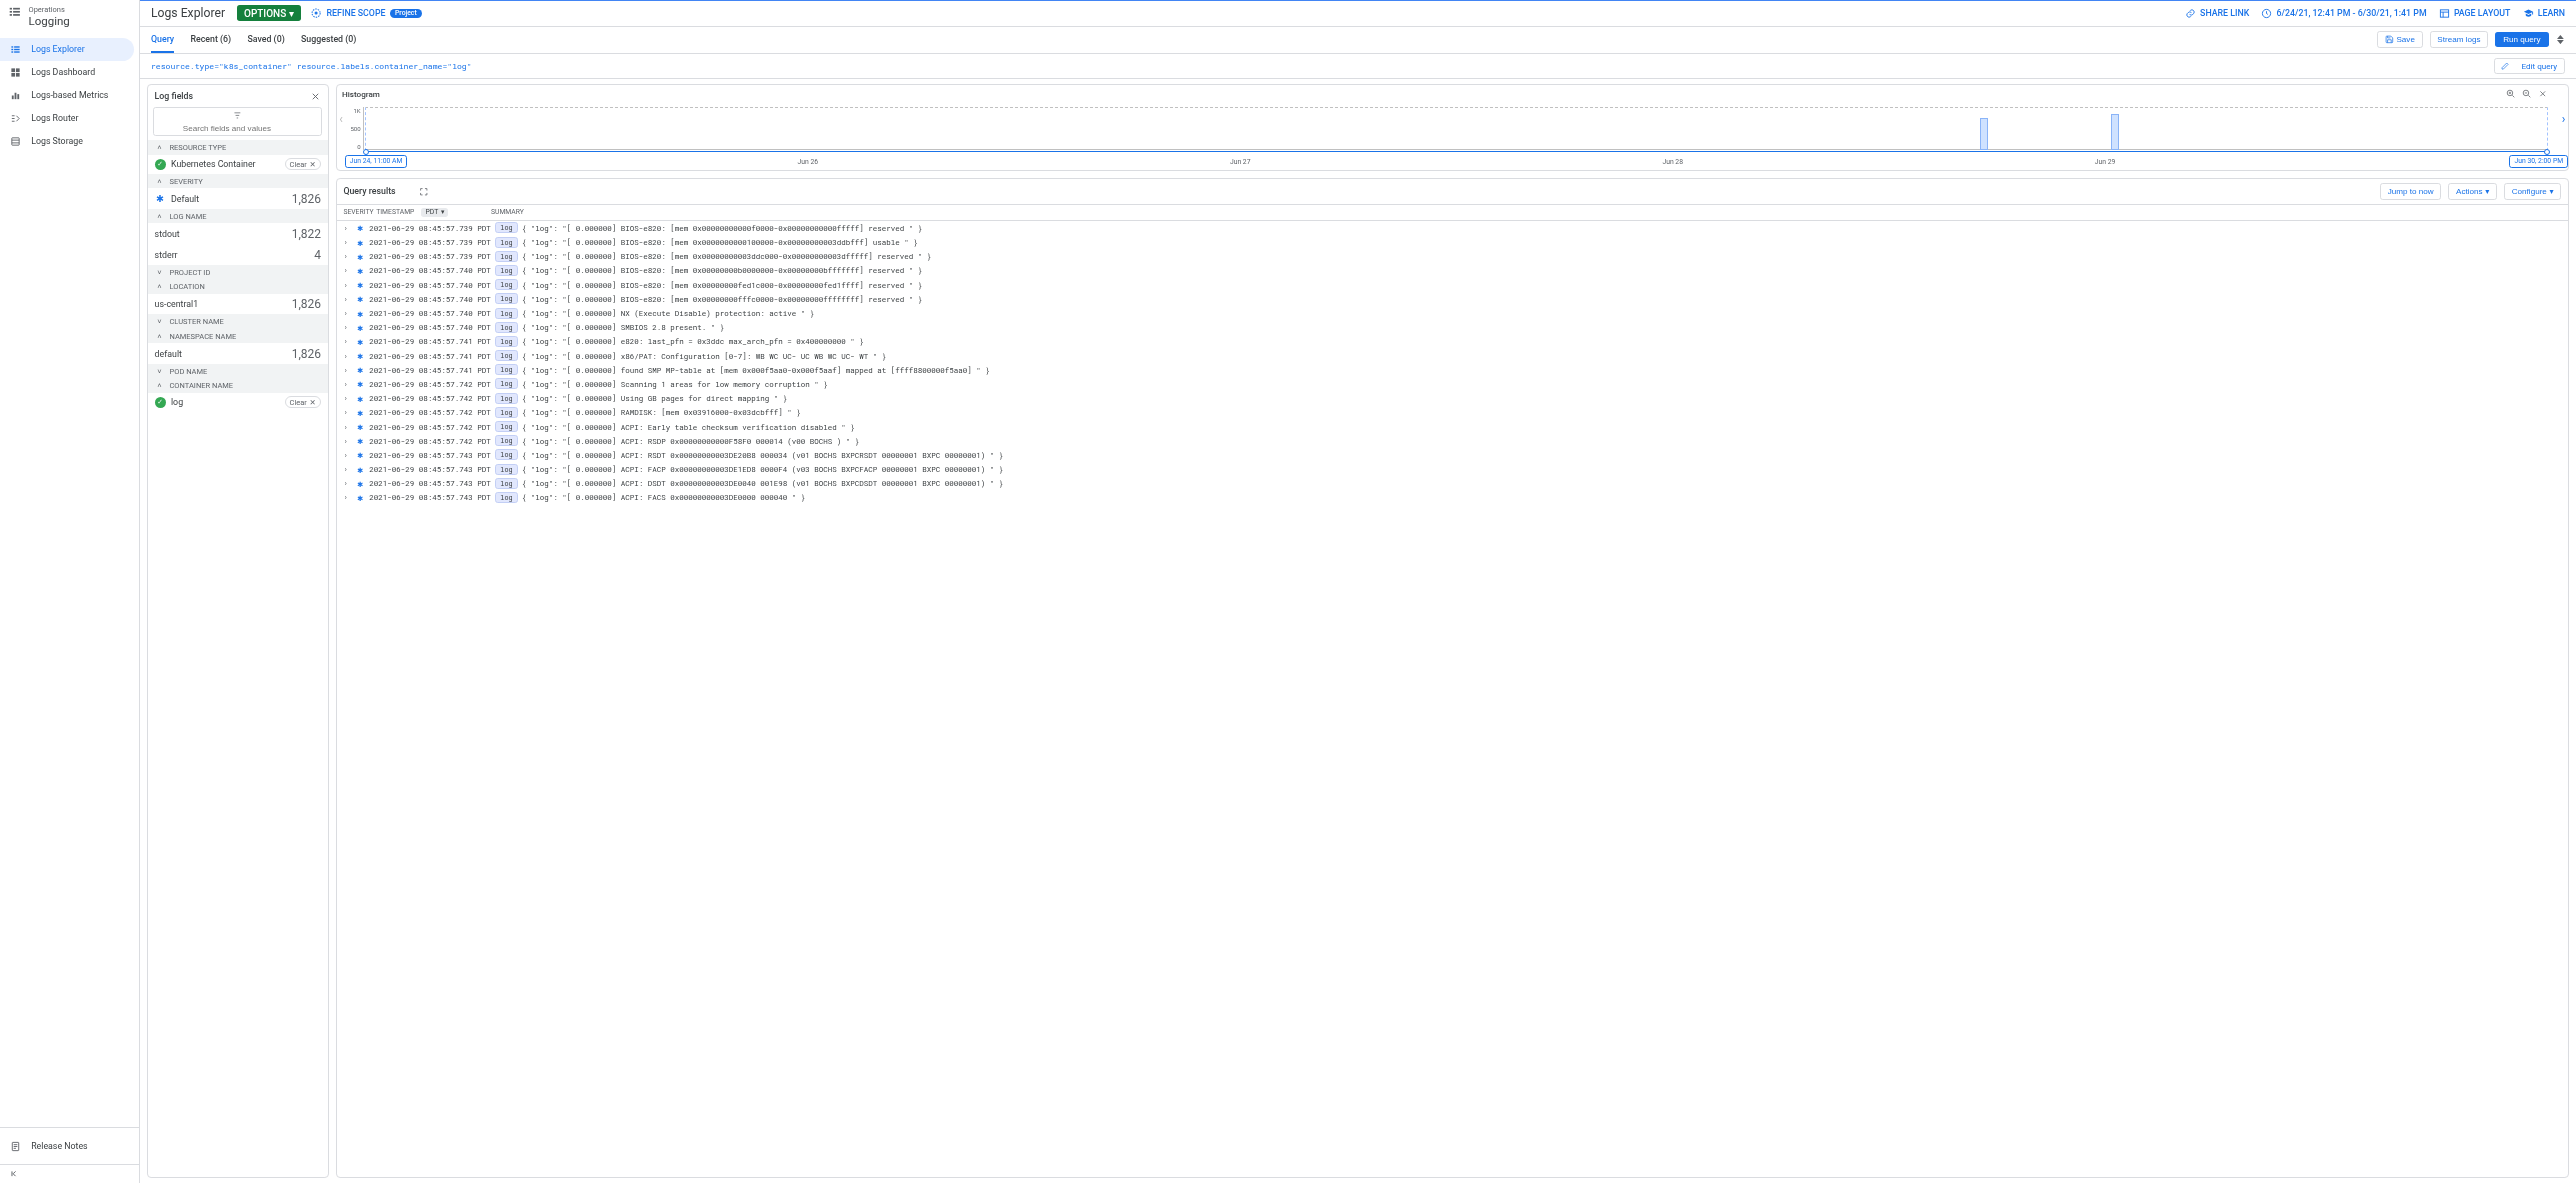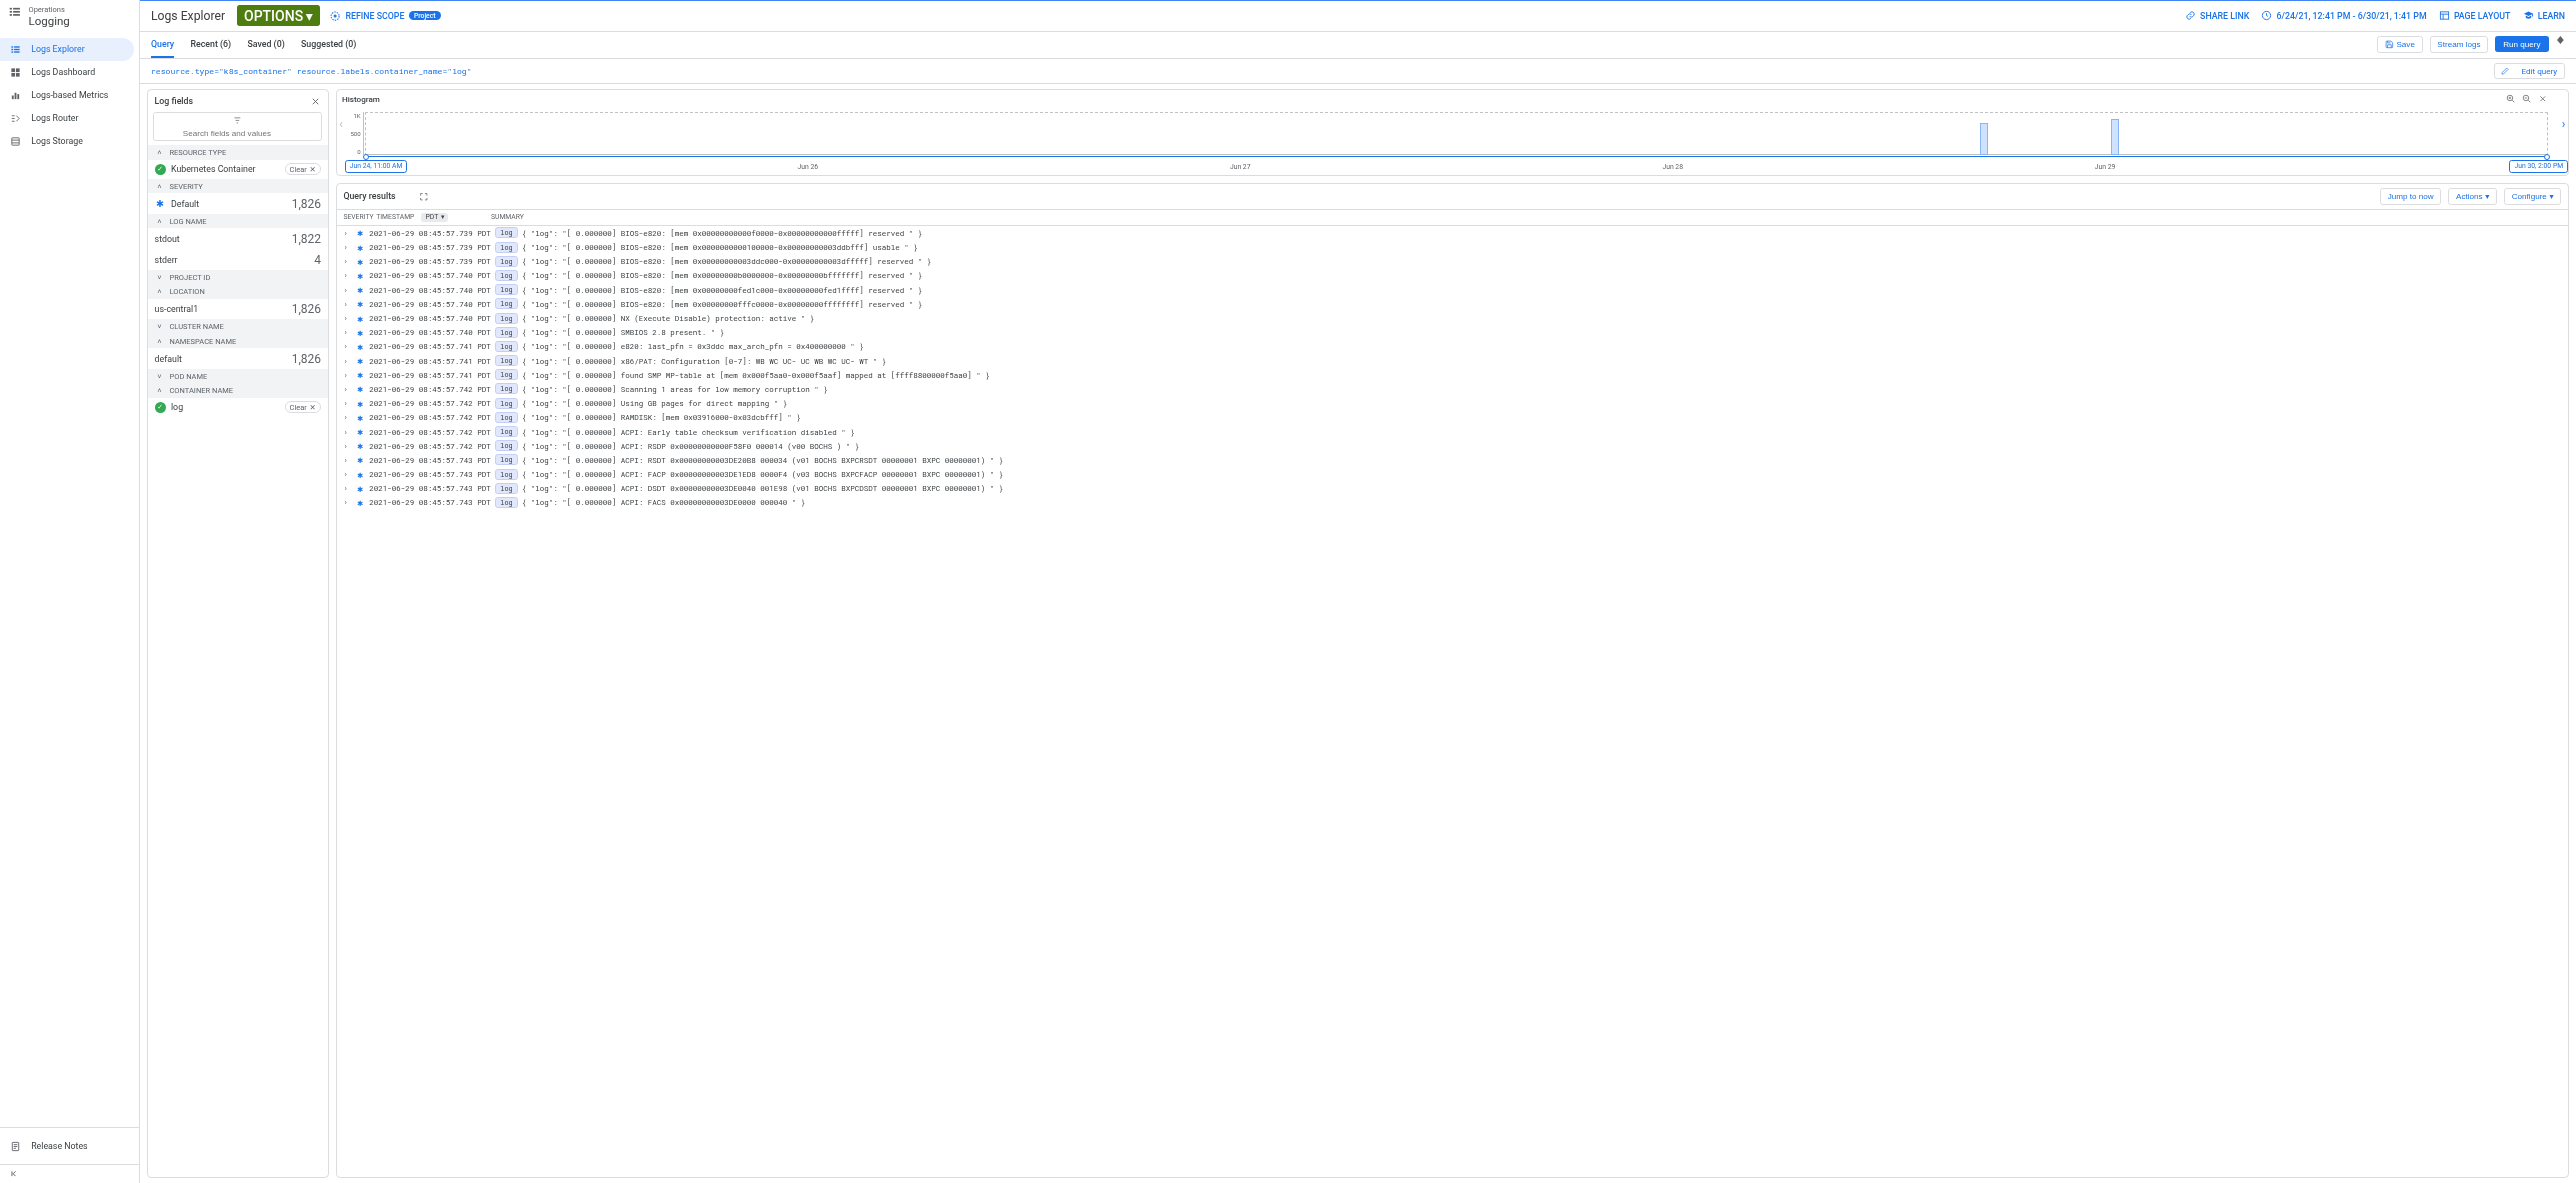--- a/index.html
+++ b/index.html
@@ -26,7 +26,7 @@
 
 .top-row { display: flex; align-items: center; padding: 4.1px 11px; gap: 9.5px; border-bottom: 0.7px solid #dadce0; border-top: 1.4px solid #4285f4; }
 .page-title { font-size: 12.2px; color: #3c4043; margin-right: 2.7px; }
-.options-btn { background: #4d7c0f; color: #fff; border-radius: 2.7px; padding: 2.7px 6.8px; font-size: 14px; font-weight: 500; display: flex; align-items: center; gap: 2.7px; cursor: pointer; }
+.options-btn { background: #15803d; color: #fff; border-radius: 2.7px; padding: 2.7px 6.8px; font-size: 10px; font-weight: 500; display: flex; align-items: center; gap: 2.7px; cursor: pointer; }
 .refine { display: flex; align-items: center; gap: 4.1px; color: #1a73e8; font-weight: 500; font-size: 8.8px; cursor: pointer; }
 .refine .pill { background: #1a73e8; color: #fff; border-radius: 6.8px; padding: 0.7px 5.4px; font-size: 6.8px; }
 .top-right { margin-left: auto; display: flex; align-items: center; gap: 12.2px; color: #1a73e8; font-size: 8.8px; }

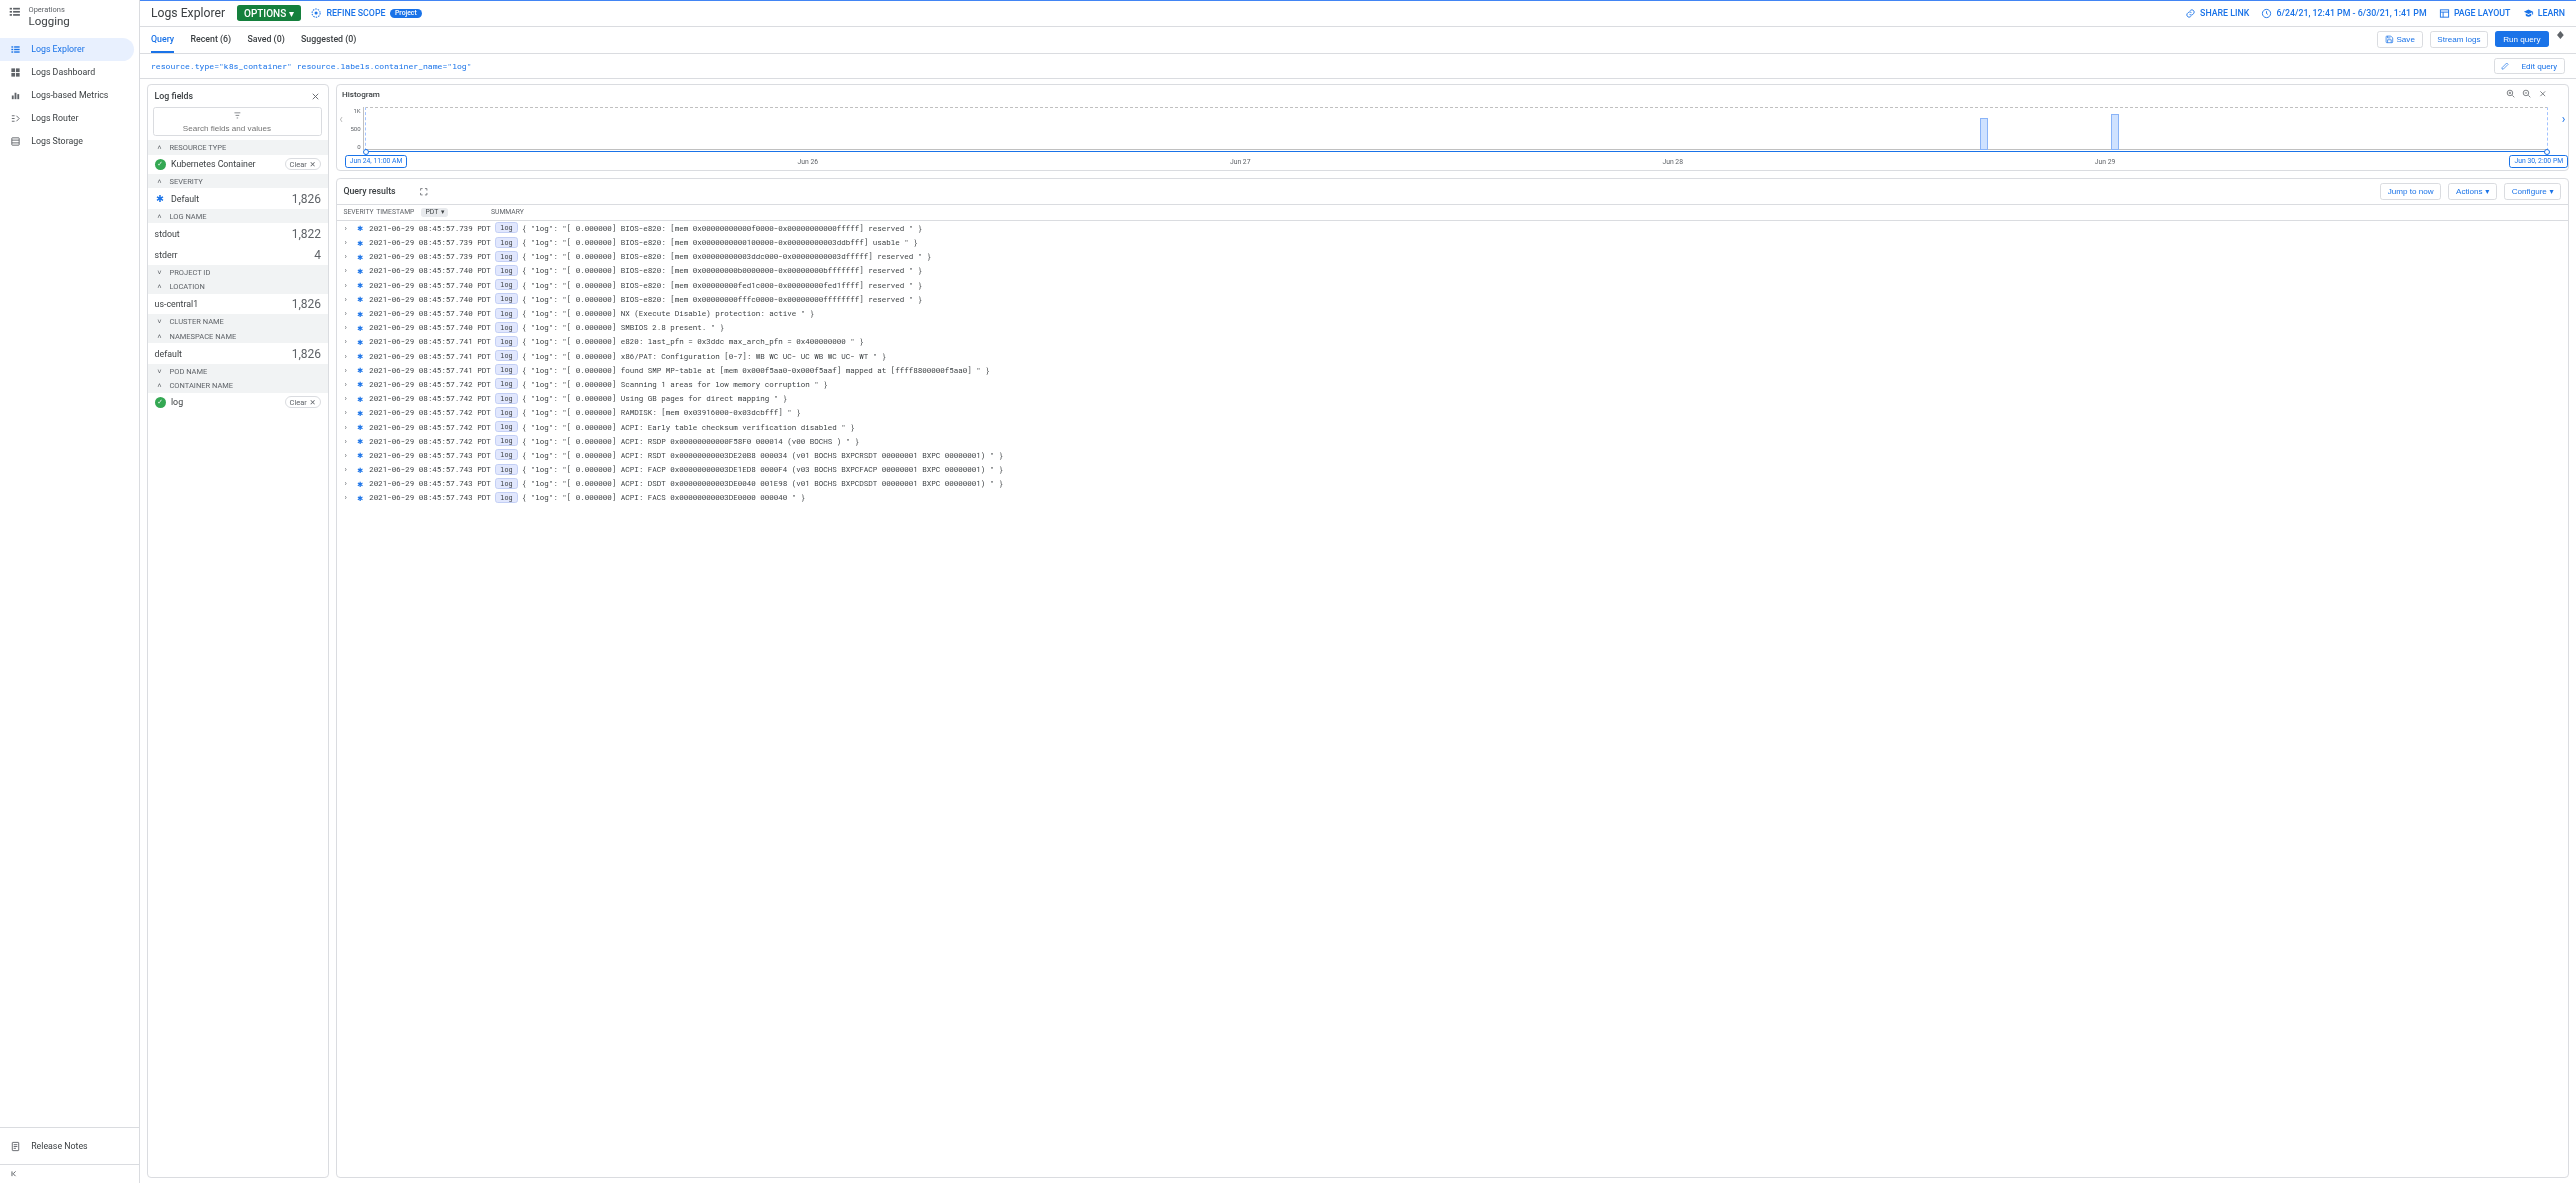--- a/index.html
+++ b/index.html
@@ -37,7 +37,7 @@
 .tabs-row { display: flex; align-items: center; padding: 0 11px; border-bottom: 0.7px solid #dadce0; height: 27px; gap: 16.3px; }
 .tab { color: #3c4043; font-size: 8.8px; height: 100%; display: flex; align-items: center; cursor: pointer; border-bottom: 2px solid transparent; font-weight: 500; }
 .tab.active { color: #1a73e8; border-bottom-color: #1a73e8; }
-.tabs-right { margin-left: auto; display: flex; align-items: flex-start; gap: 6.8px; padding: 2.7px 0; }
+.tabs-right { margin-left: auto; display: flex; align-items: center; gap: 6.8px; padding: 2.7px 0; }
 .outline-btn { border: 0.7px solid #dadce0; background: #fff; color: #1a73e8; border-radius: 2.7px; padding: 2.7px 6.8px; font-size: 8.1px; font-weight: 500; display: flex; align-items: center; gap: 2.7px; cursor: pointer; }
 .primary-btn { border: none; background: #1a73e8; color: #fff; border-radius: 2.7px; padding: 3.4px 8.1px; font-size: 8.1px; font-weight: 500; cursor: pointer; }
 .expand-btn { display:flex; flex-direction:column; align-items:center; justify-content:center; cursor:pointer; color:#5f6368; padding:0 1.4px;}

